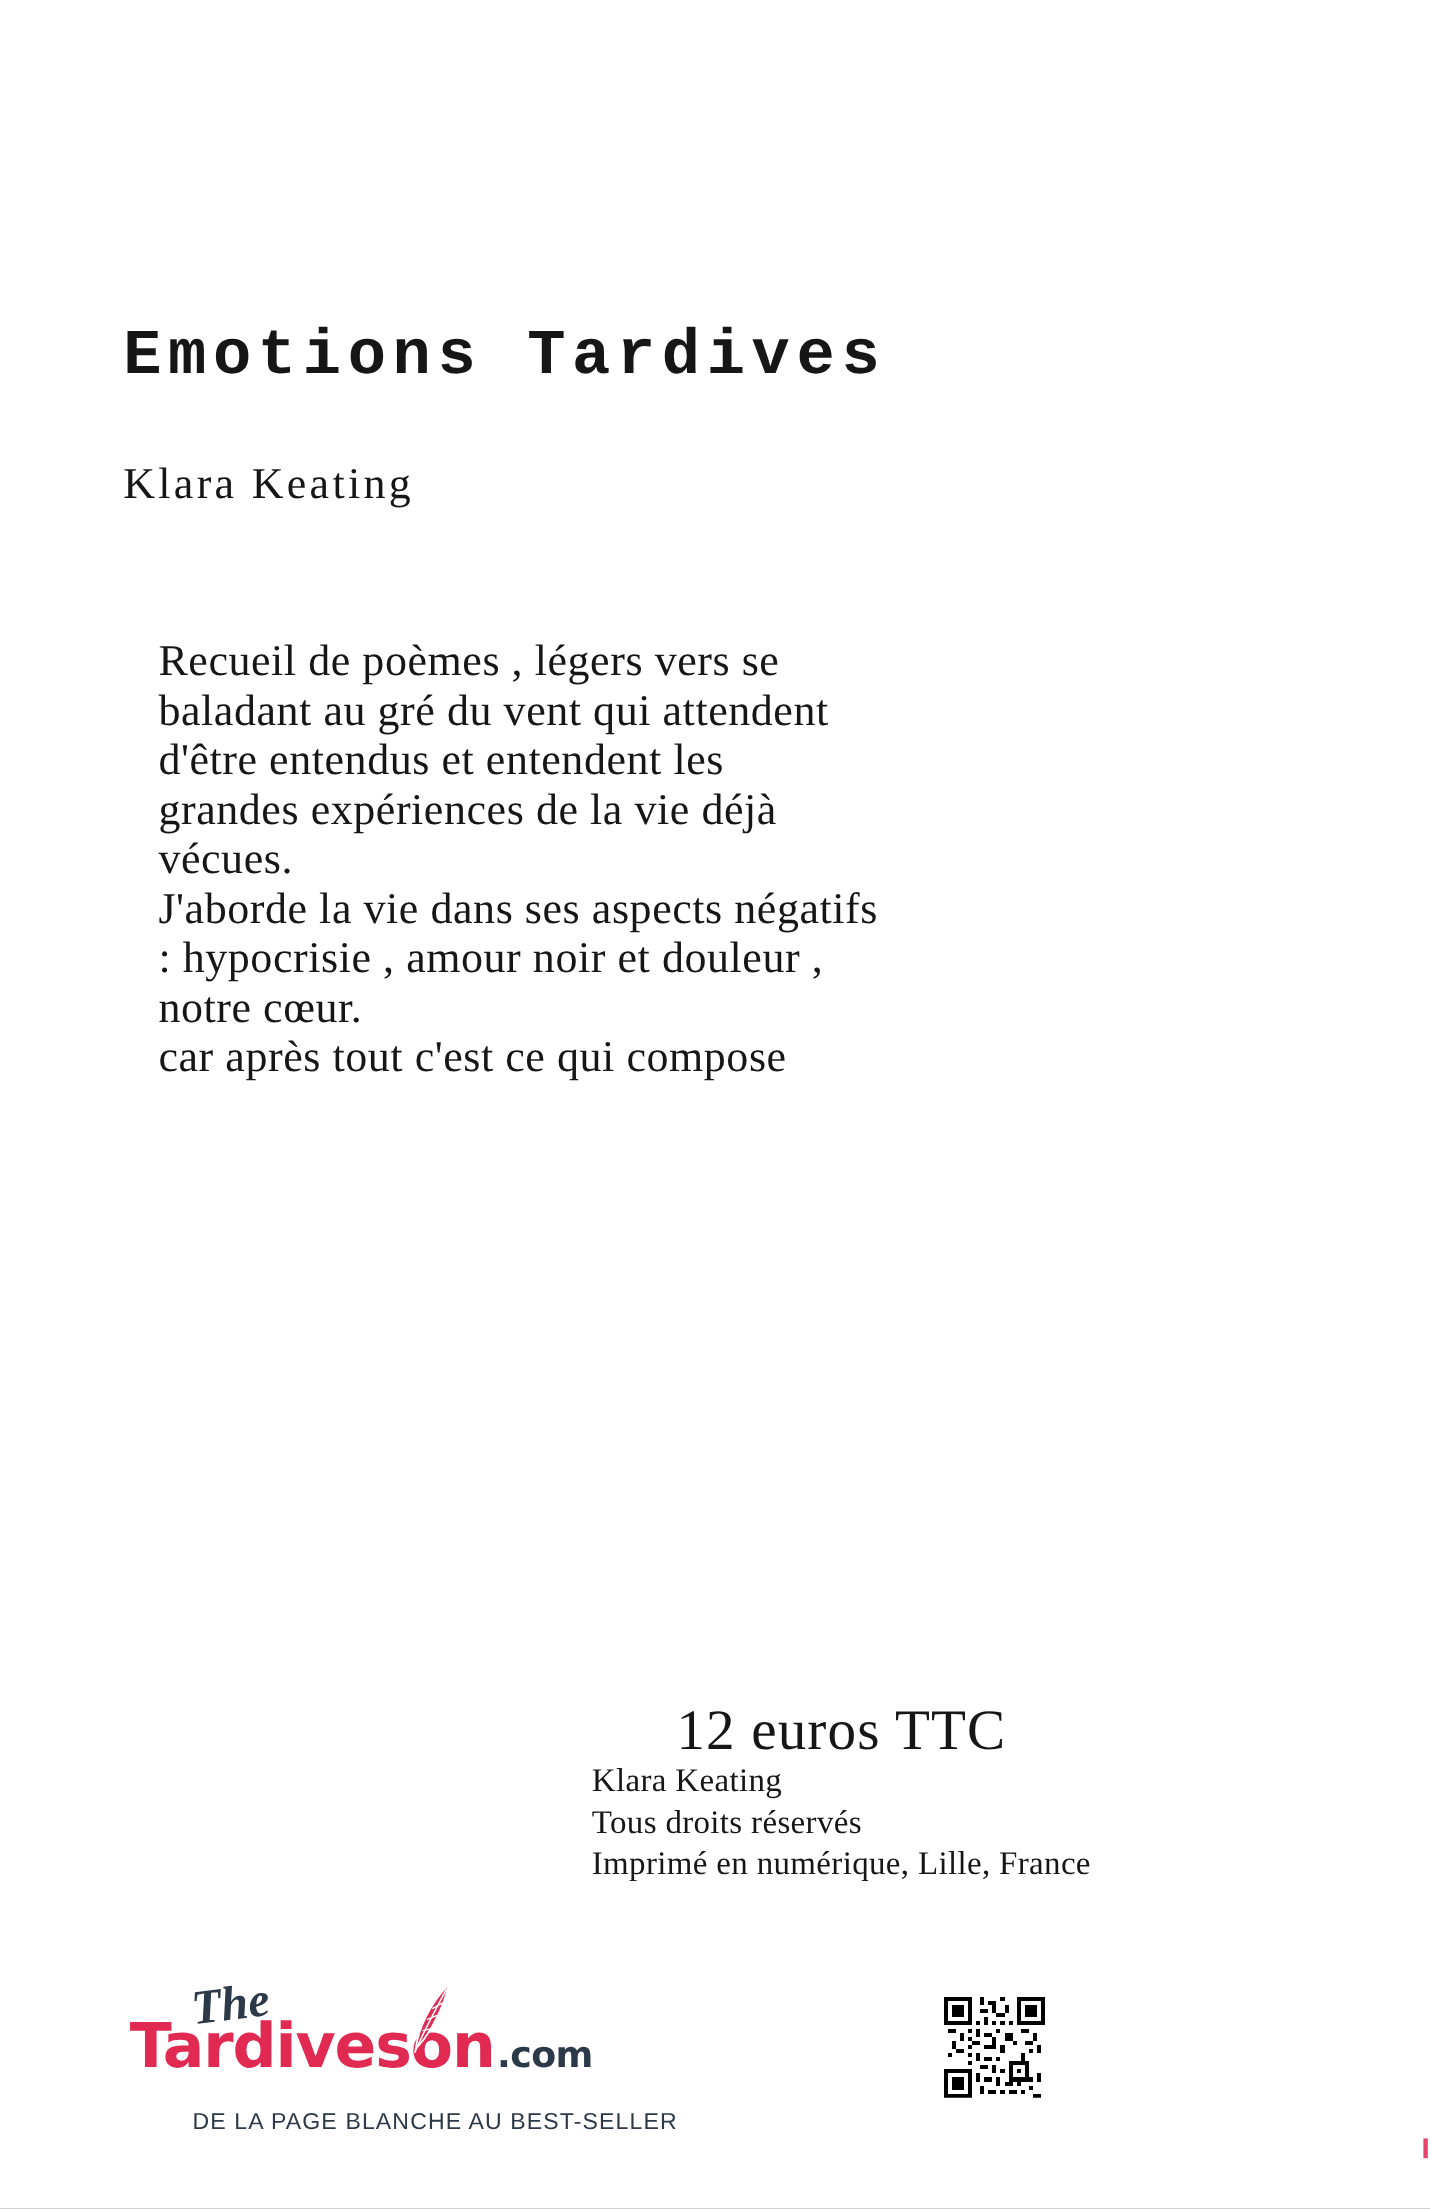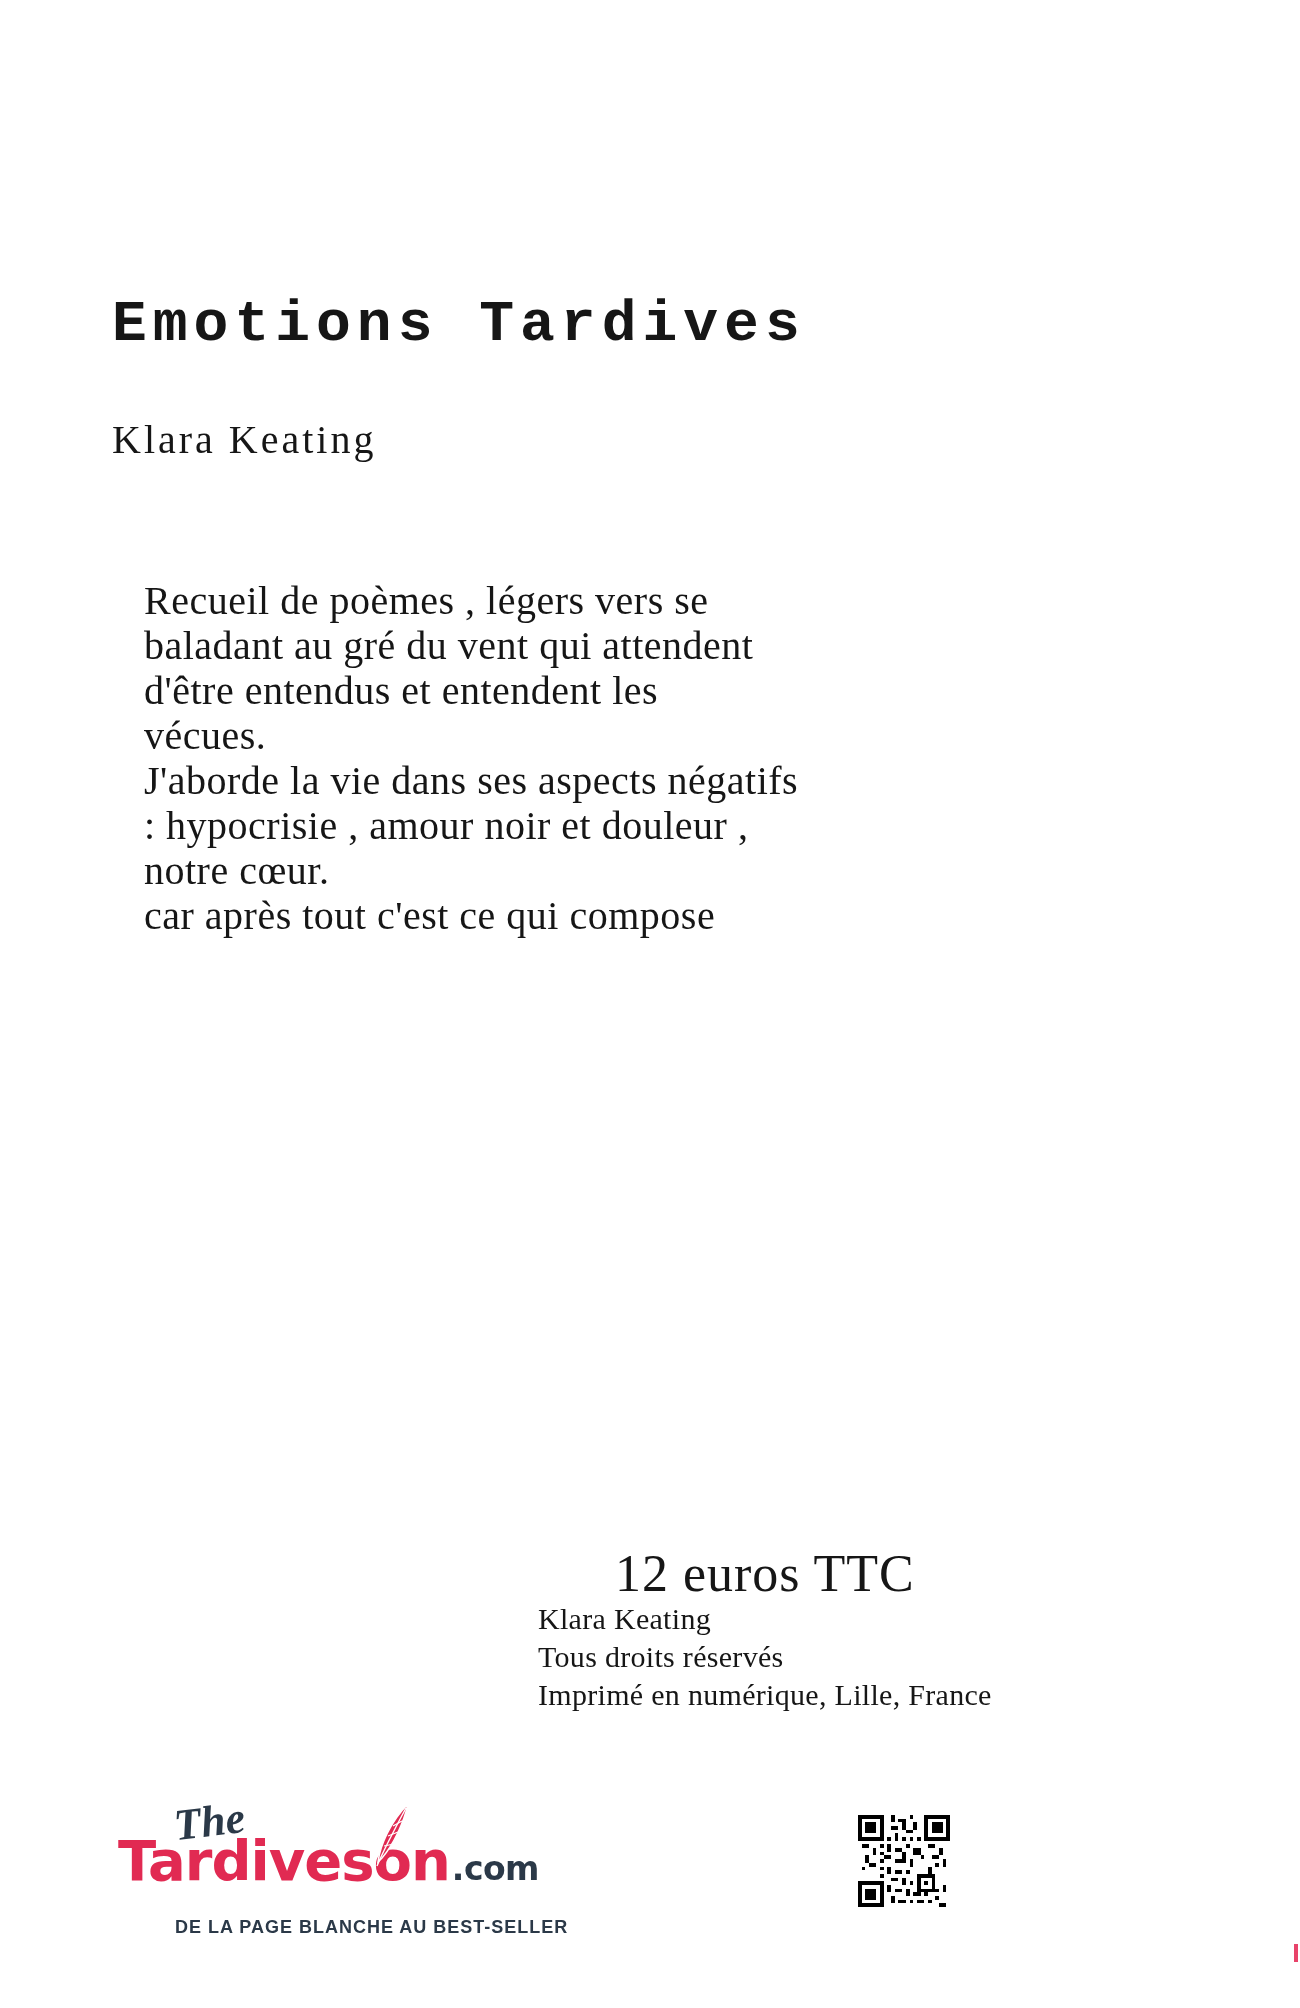--- a/index.html
+++ b/index.html
@@ -146,6 +146,7 @@
     <div>Recueil de poèmes , légers vers se</div>
     <div>baladant au gré du vent qui attendent</div>
     <div>d'être entendus et entendent les</div>
+    <div>grandes expériences de la vie déjà</div>
     <div>vécues.</div>
     <div>J'aborde la vie dans ses aspects négatifs</div>
     <div>: hypocrisie , amour noir et douleur ,</div>

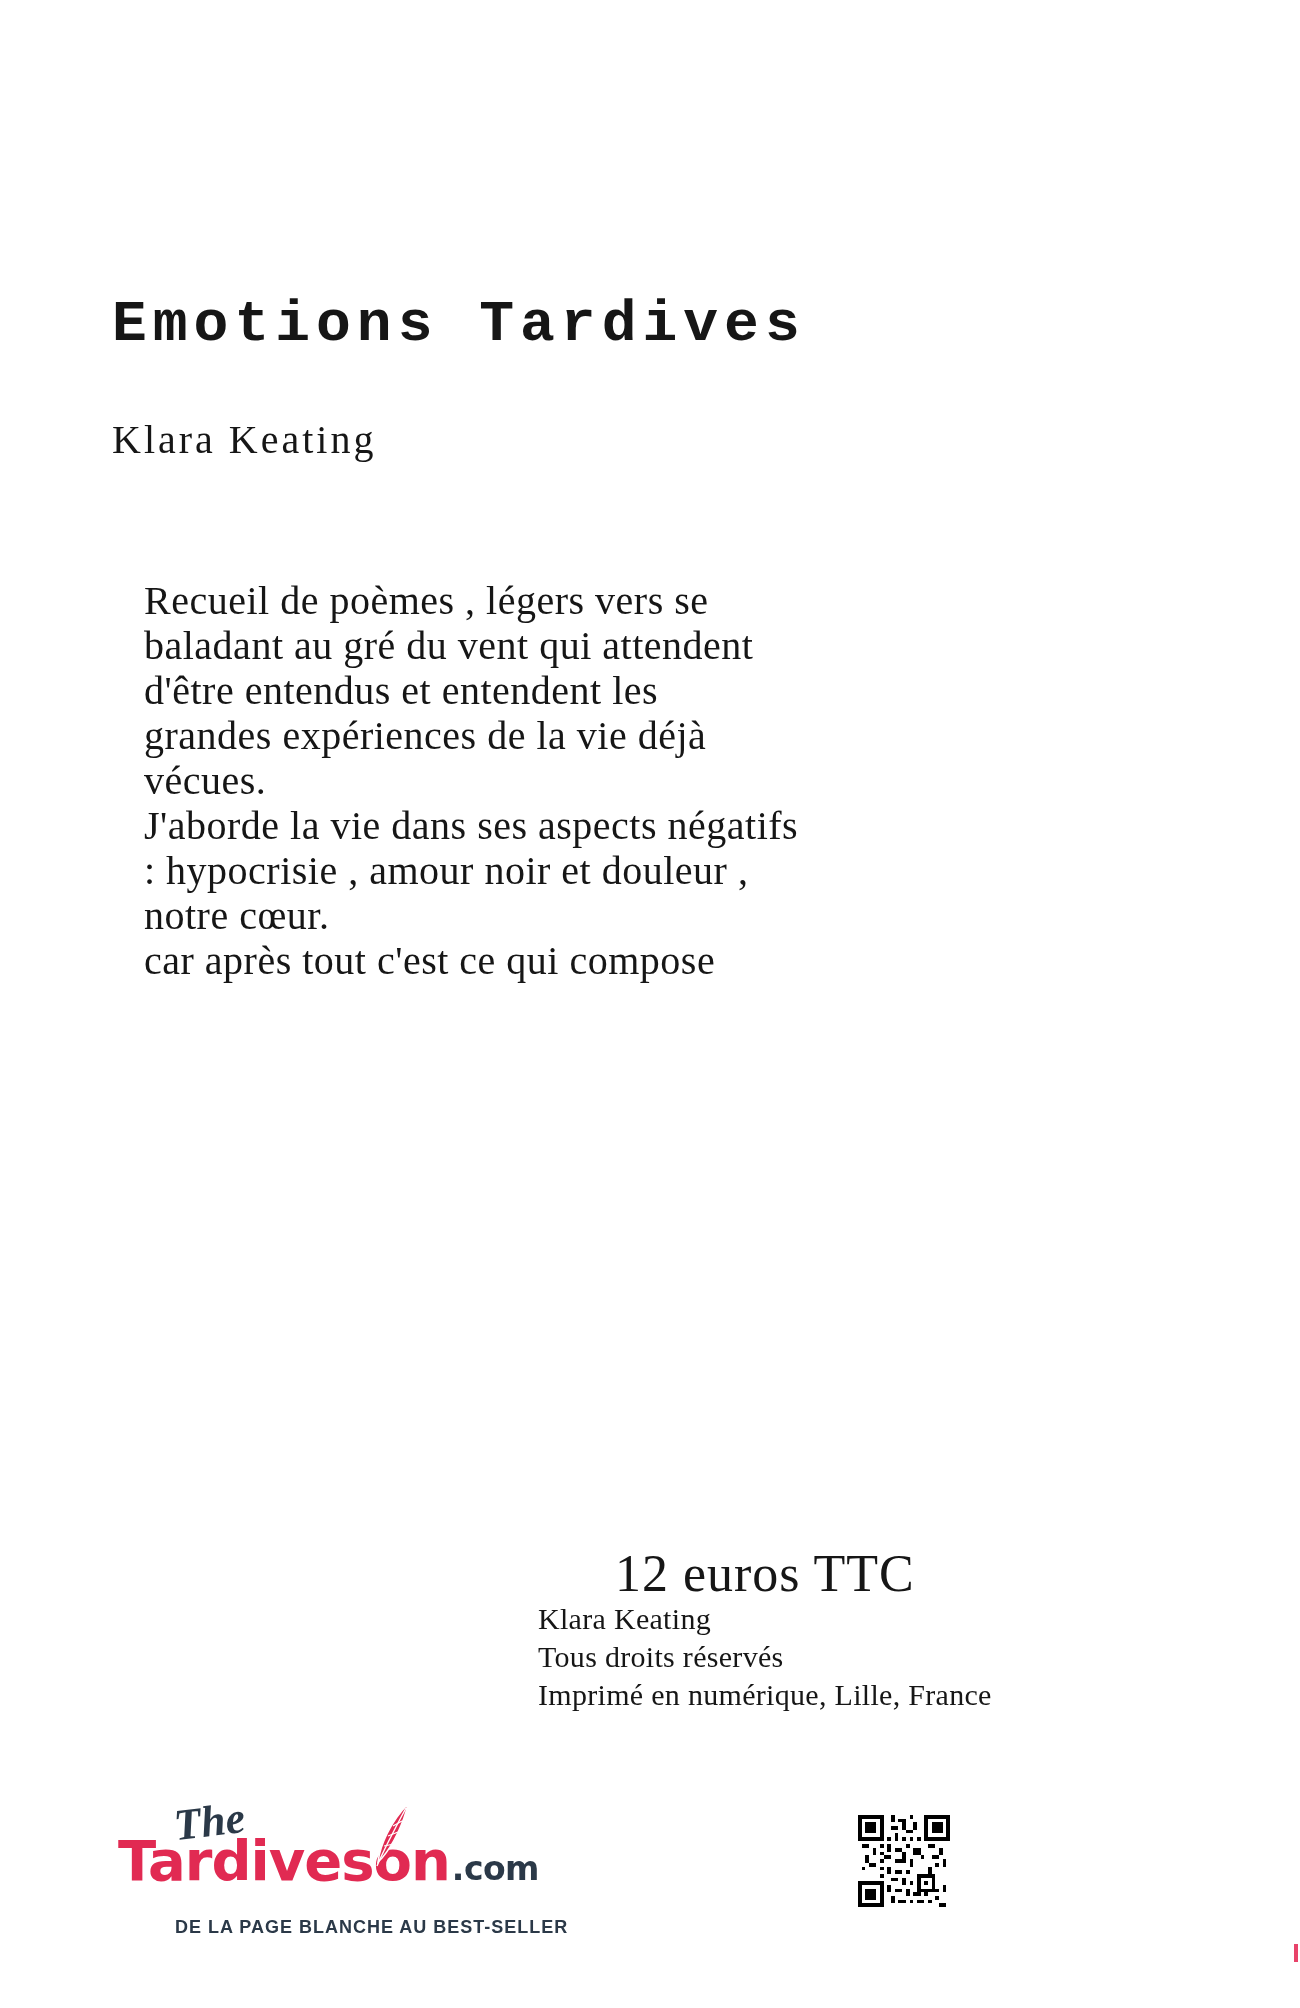--- a/index.html
+++ b/index.html
@@ -114,8 +114,8 @@
     position:absolute;
     left:57px; top:119px;
     font-family:"Liberation Sans", sans-serif;
-    font-weight:bold;
-    font-size:18px;
+    font-weight:normal;
+    font-size:21px;
     letter-spacing:1px;
     color:var(--brand-navy);
     white-space:nowrap;

